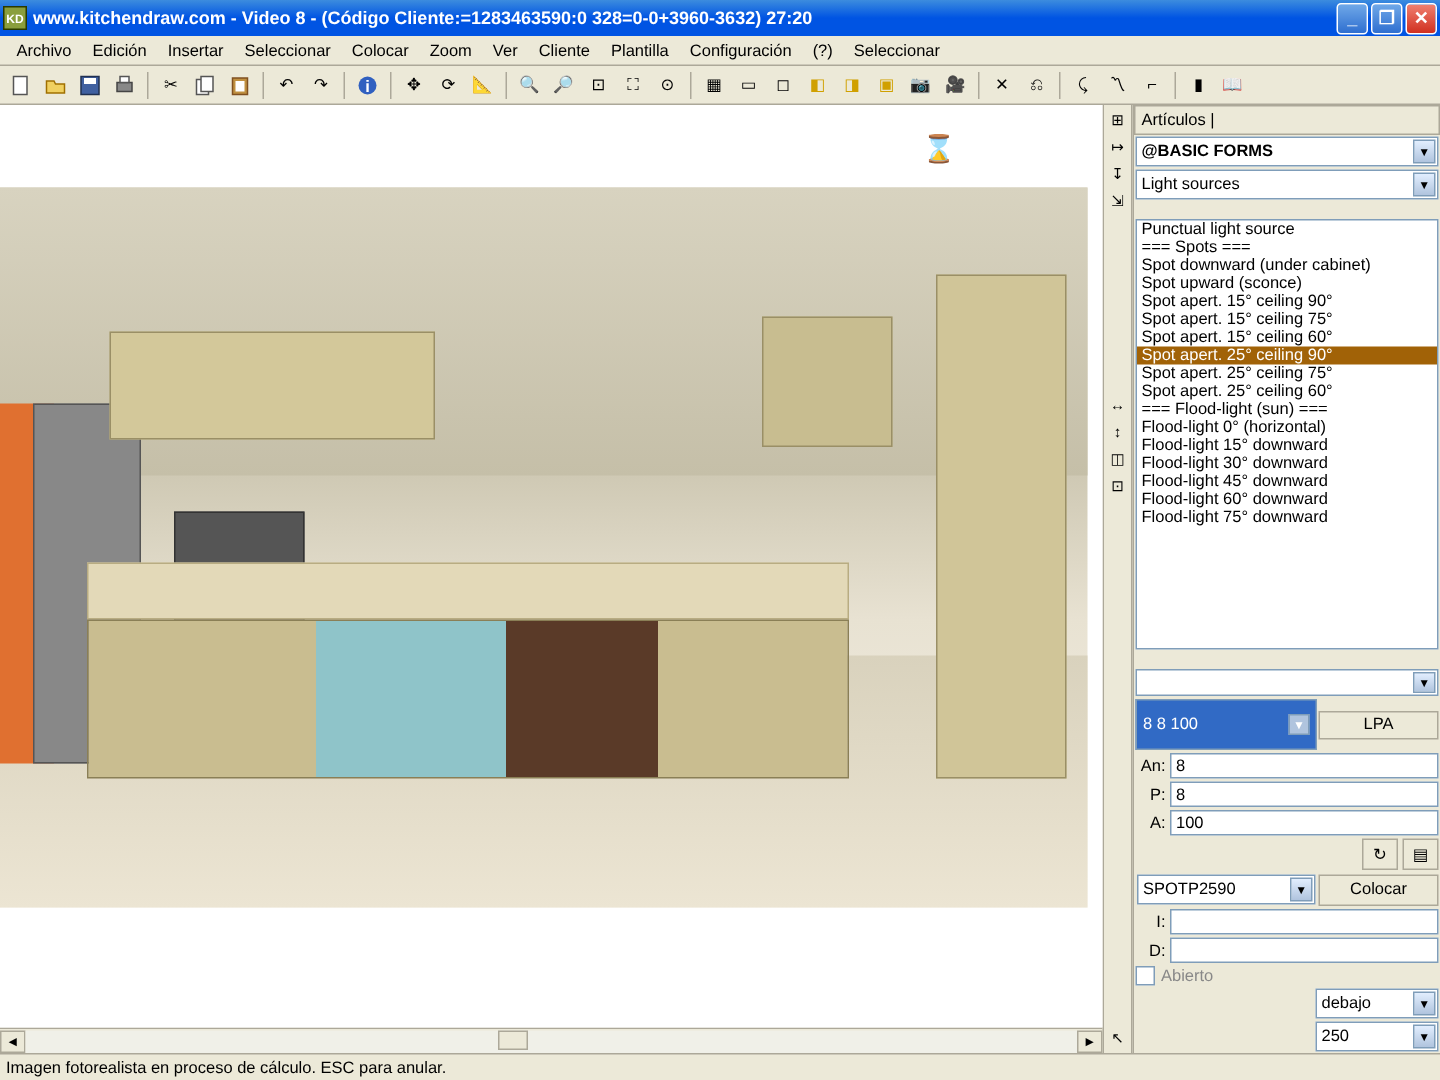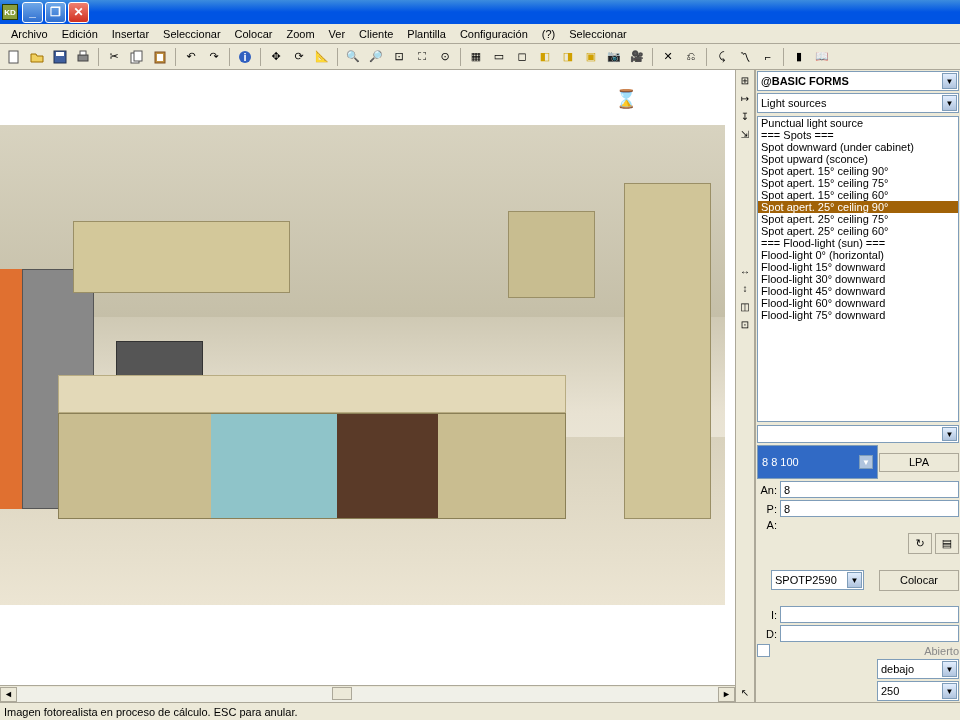--- a/index.html
+++ b/index.html
@@ -73,6 +73,7 @@
 
 <div class="titlebar">
   <div class="icon">KD</div>
+  <div class="title">www.kitchendraw.com - Video 8 - (Código Cliente:=1283463590:0 328=0-0+3960-3632) 27:20</div>
   <div class="winbtns">
     <div class="winbtn min">_</div>
     <div class="winbtn max">❐</div>

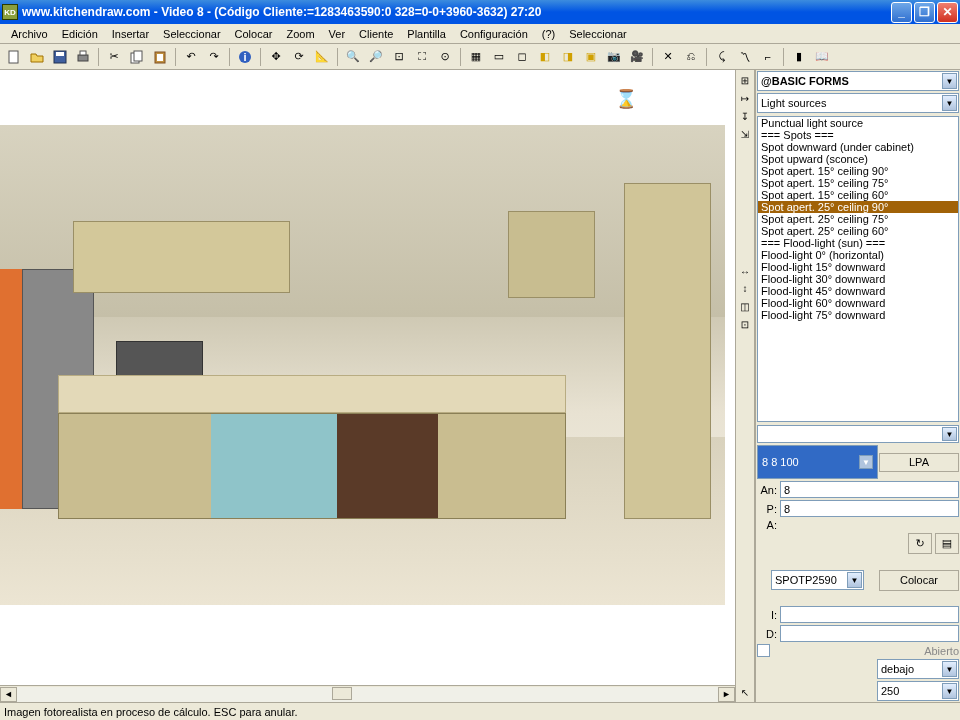--- a/index.html
+++ b/index.html
@@ -221,6 +221,7 @@
   </div>
 
   <div class="sidepanel">
+    <div class="hdr"><span>Artículos</span>&nbsp;|</div>
     <div class="combo bold">
         <span>@BASIC FORMS</span>
         <div class="arrow">▼</div>

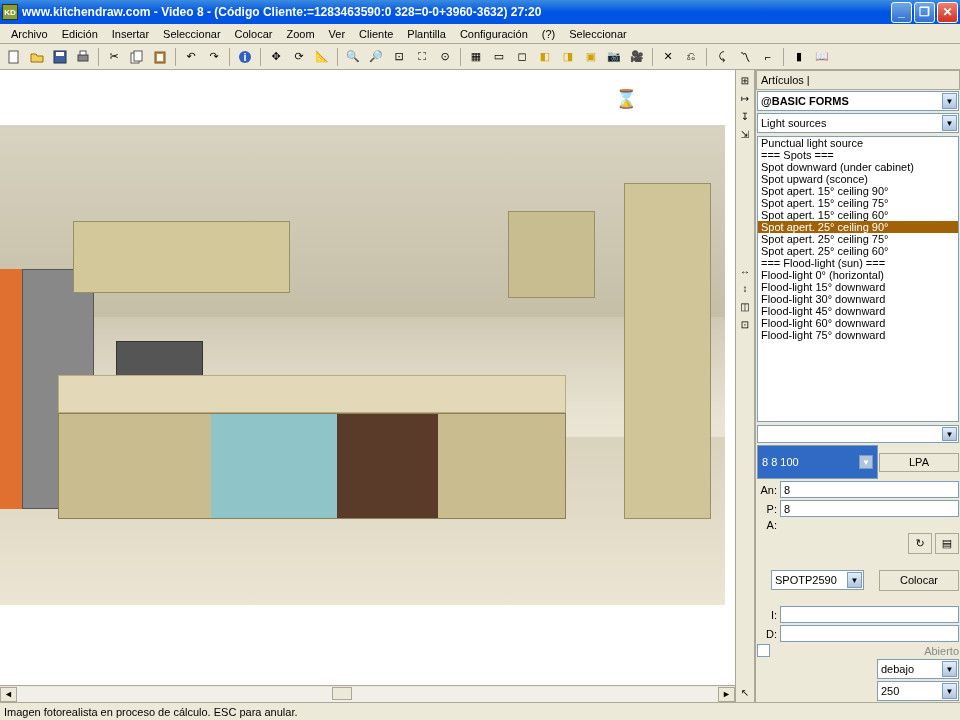--- a/index.html
+++ b/index.html
@@ -49,7 +49,7 @@
 .combo { height: 20px; border: 1px solid #7f9db9; background: #fff; display: flex; align-items: center; padding: 0 3px; margin: 1px; position: relative; cursor: pointer; }
 .combo .arrow { position: absolute; right: 1px; top: 1px; bottom: 1px; width: 15px; background: linear-gradient(to bottom,#e2eefe,#b0c4de); border: 1px solid #7f9db9; display: flex; align-items: center; justify-content: center; font-size: 8px; }
 .combo.bold { font-weight: bold; }
-.listbox { flex: 1; background: #fff; border: 1px solid #7f9db9; margin: 2px 1px; overflow-y: auto; min-height: 100px; }
+.listbox { flex: 1; background: #fff; border: 1px solid #7f9db9; margin: 12px 1px; overflow-y: auto; min-height: 100px; }
 .listbox .item { padding: 0px 3px; cursor: pointer; white-space: nowrap; line-height: 12px; height: 12px; }
 .listbox .item.sel { background: #a16207; color: #fff; }
 

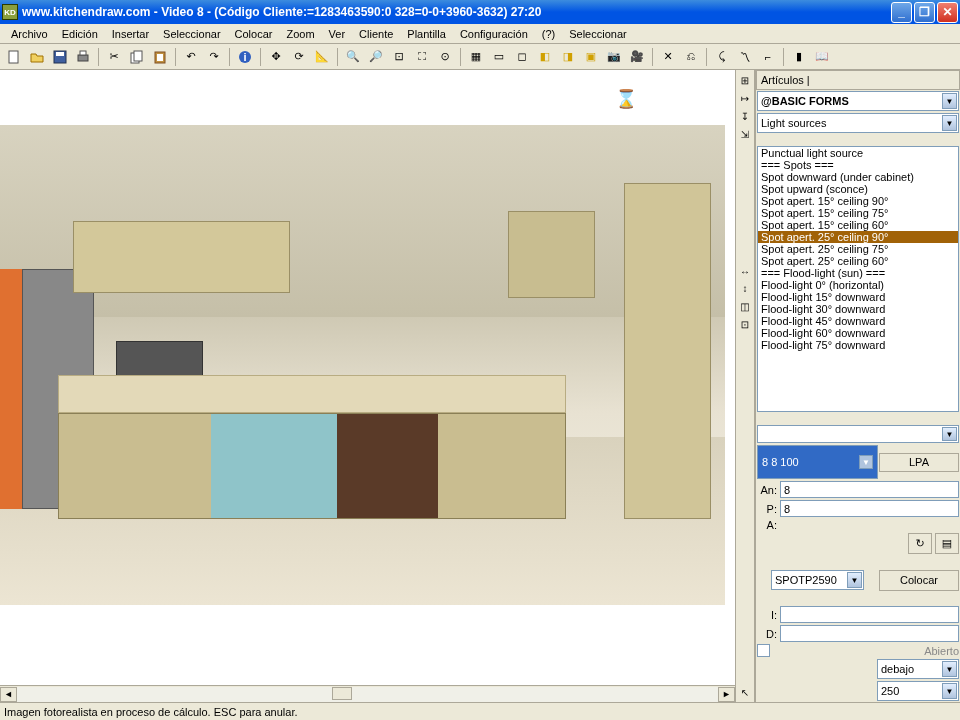--- a/index.html
+++ b/index.html
@@ -270,6 +270,7 @@
       </div>
     <div class="dimrow">
         <span class="plabel">A:</span>
+        <input class="pinput" value="100" style="">
       </div>
     <div class="dimrow" style="justify-content:flex-end; gap:3px;">
       <div class="iconbtn">↻</div>

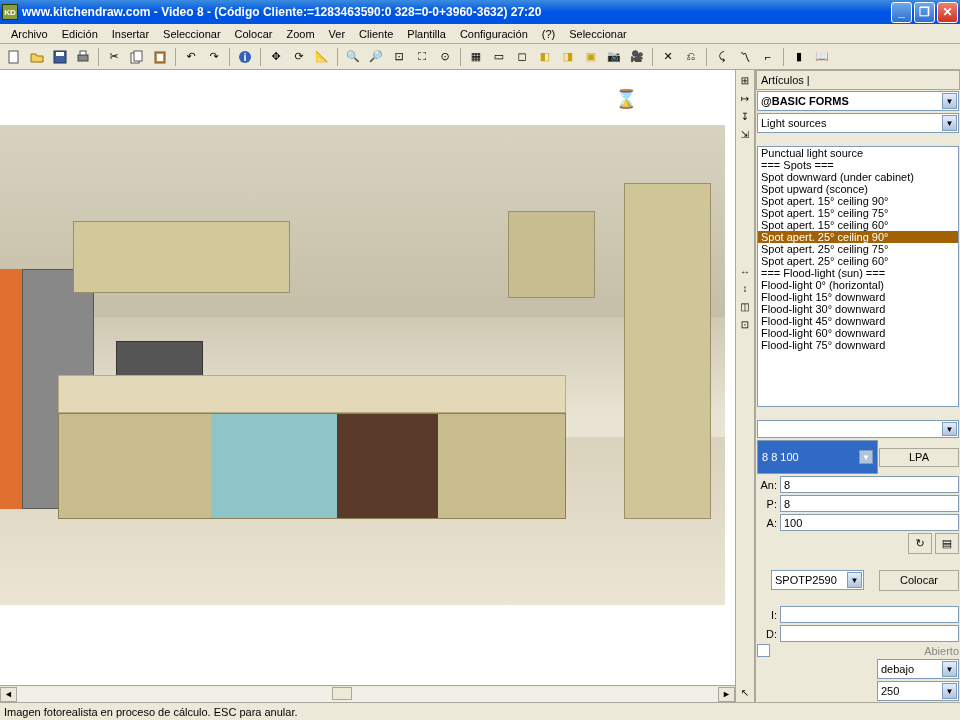--- a/index.html
+++ b/index.html
@@ -277,7 +277,7 @@
       <div class="iconbtn">▤</div>
     </div>
     <div class="dimrow">
-      <div class="combo" style="flex:1; margin:14px">
+      <div class="combo" style="flex:1; margin:1px">
           <span>SPOTP2590</span>
           <div class="arrow">▼</div>
         </div>

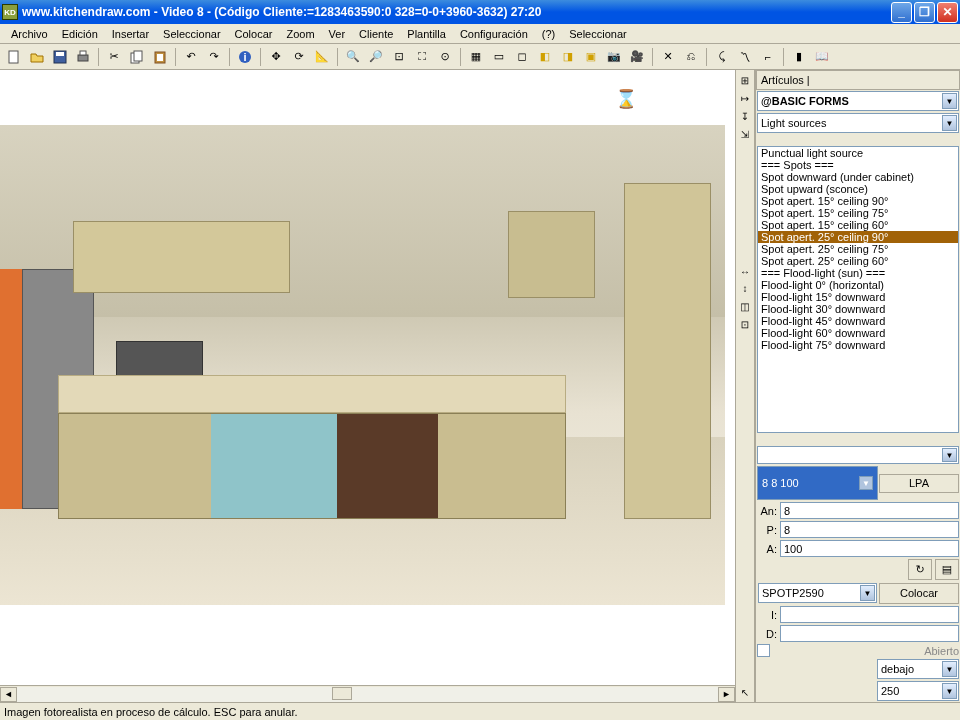--- a/index.html
+++ b/index.html
@@ -291,7 +291,7 @@
         <span class="plabel">D:</span>
         <input class="pinput" style="">
       </div>
-    <div class="dimrow" style="justify-content:space-between;">
+    <div class="dimrow" style="justify-content:flex-start;">
         <div class="check"></div>
         <span class="greylbl">Abierto</span>
       </div>

